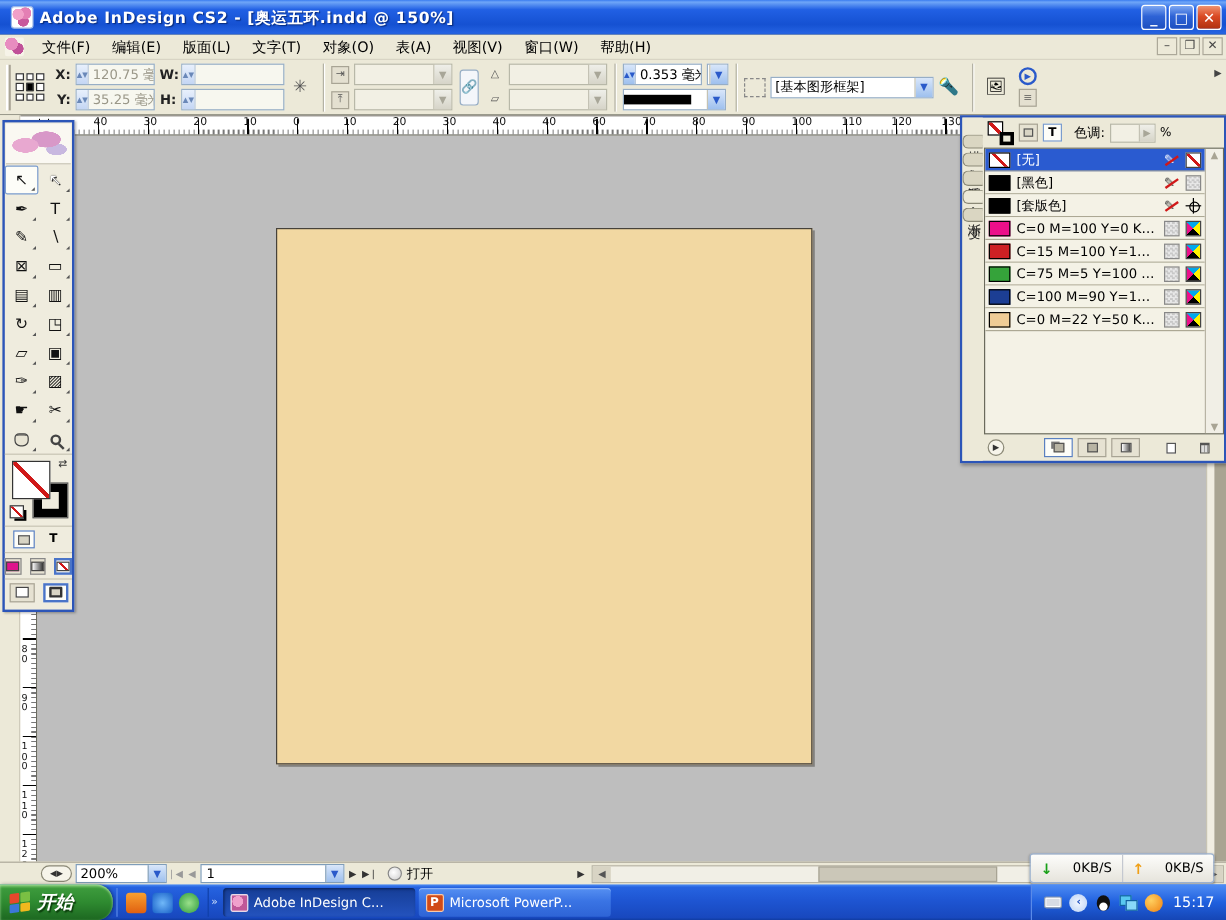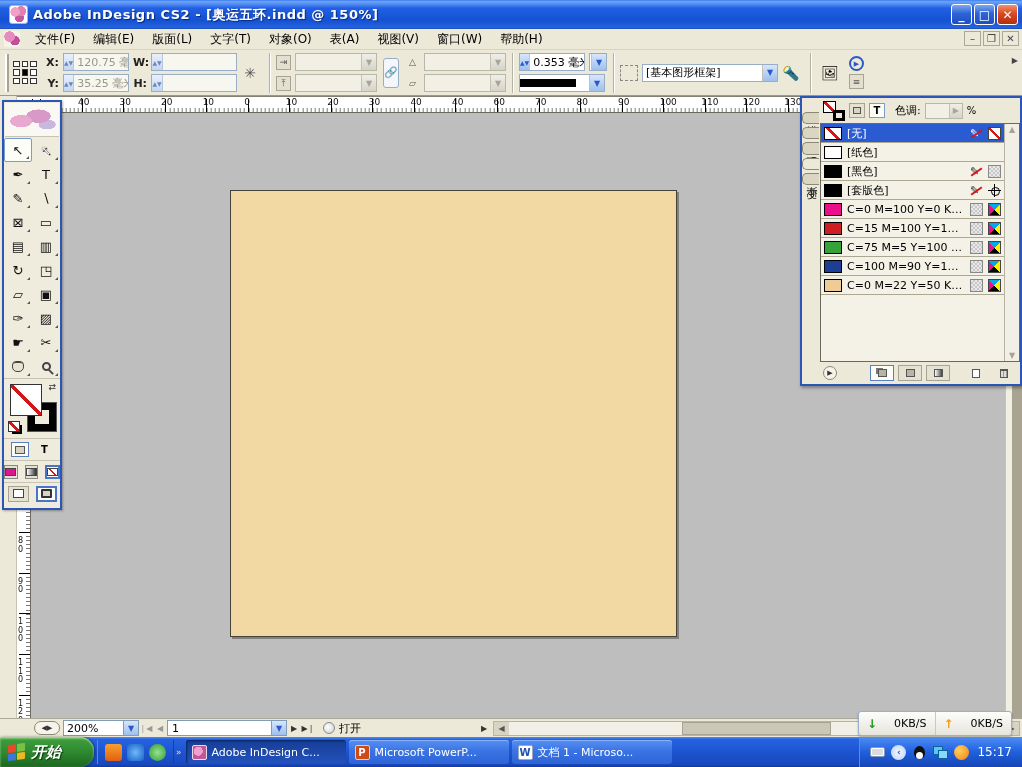--- a/index.html
+++ b/index.html
@@ -588,12 +588,6 @@
               <span class="ri" data-name="swatch-type-icon" data-k="none-mini"></span>
             </div>
 
-            <div class="srow" data-name="swatch-row">
-              <span class="chip" data-name="swatch-color-chip" data-chip="paper"></span>
-              <span class="sname" data-name="swatch-name">[纸色]</span>
-              <span class="ri" data-name="swatch-lock-icon"></span>
-              <span class="ri" data-name="swatch-type-icon"></span>
-            </div>
 
             <div class="srow" data-name="swatch-row">
               <span class="chip" data-name="swatch-color-chip" data-chip="black"></span>

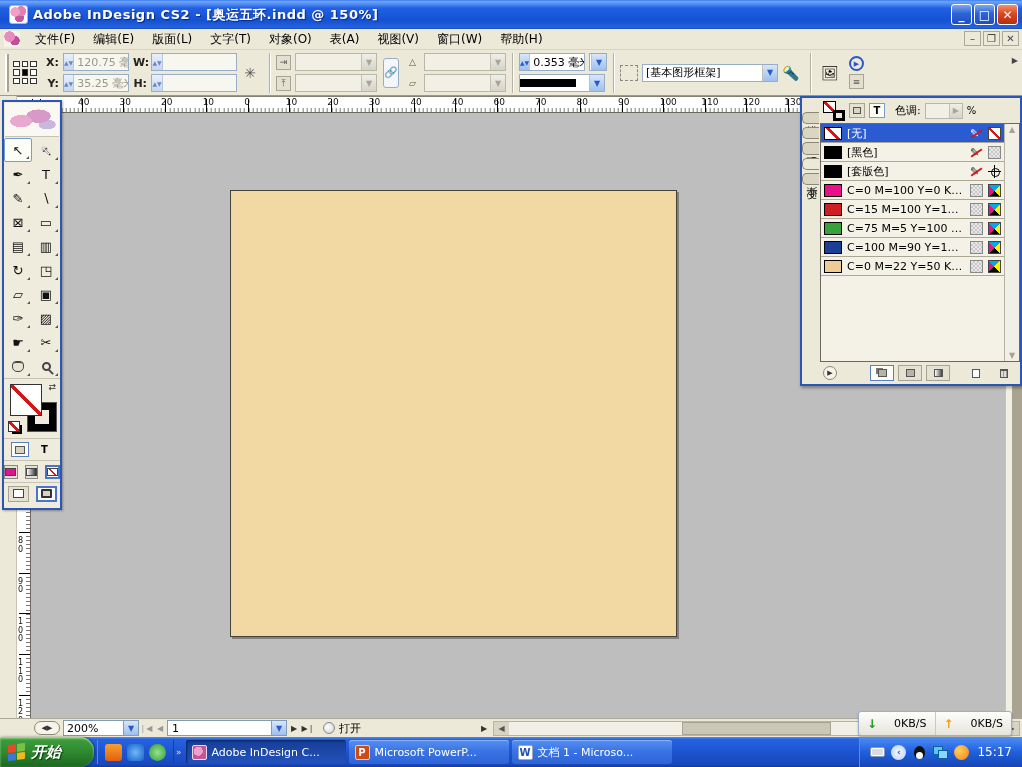--- a/index.html
+++ b/index.html
@@ -735,10 +735,6 @@
         </span>
 
 
-        <span class="taskbtn" data-name="taskbar-button">
-          <span class="tbicon" data-icon="word" data-name="word"></span>
-          <span>文档 1 - Microso...</span>
-        </span>
       </span>
     <span class="tray" data-name="system-tray">
       <span class="tico" data-icon="keyboard" data-name="keyboard-tray-icon"></span>

